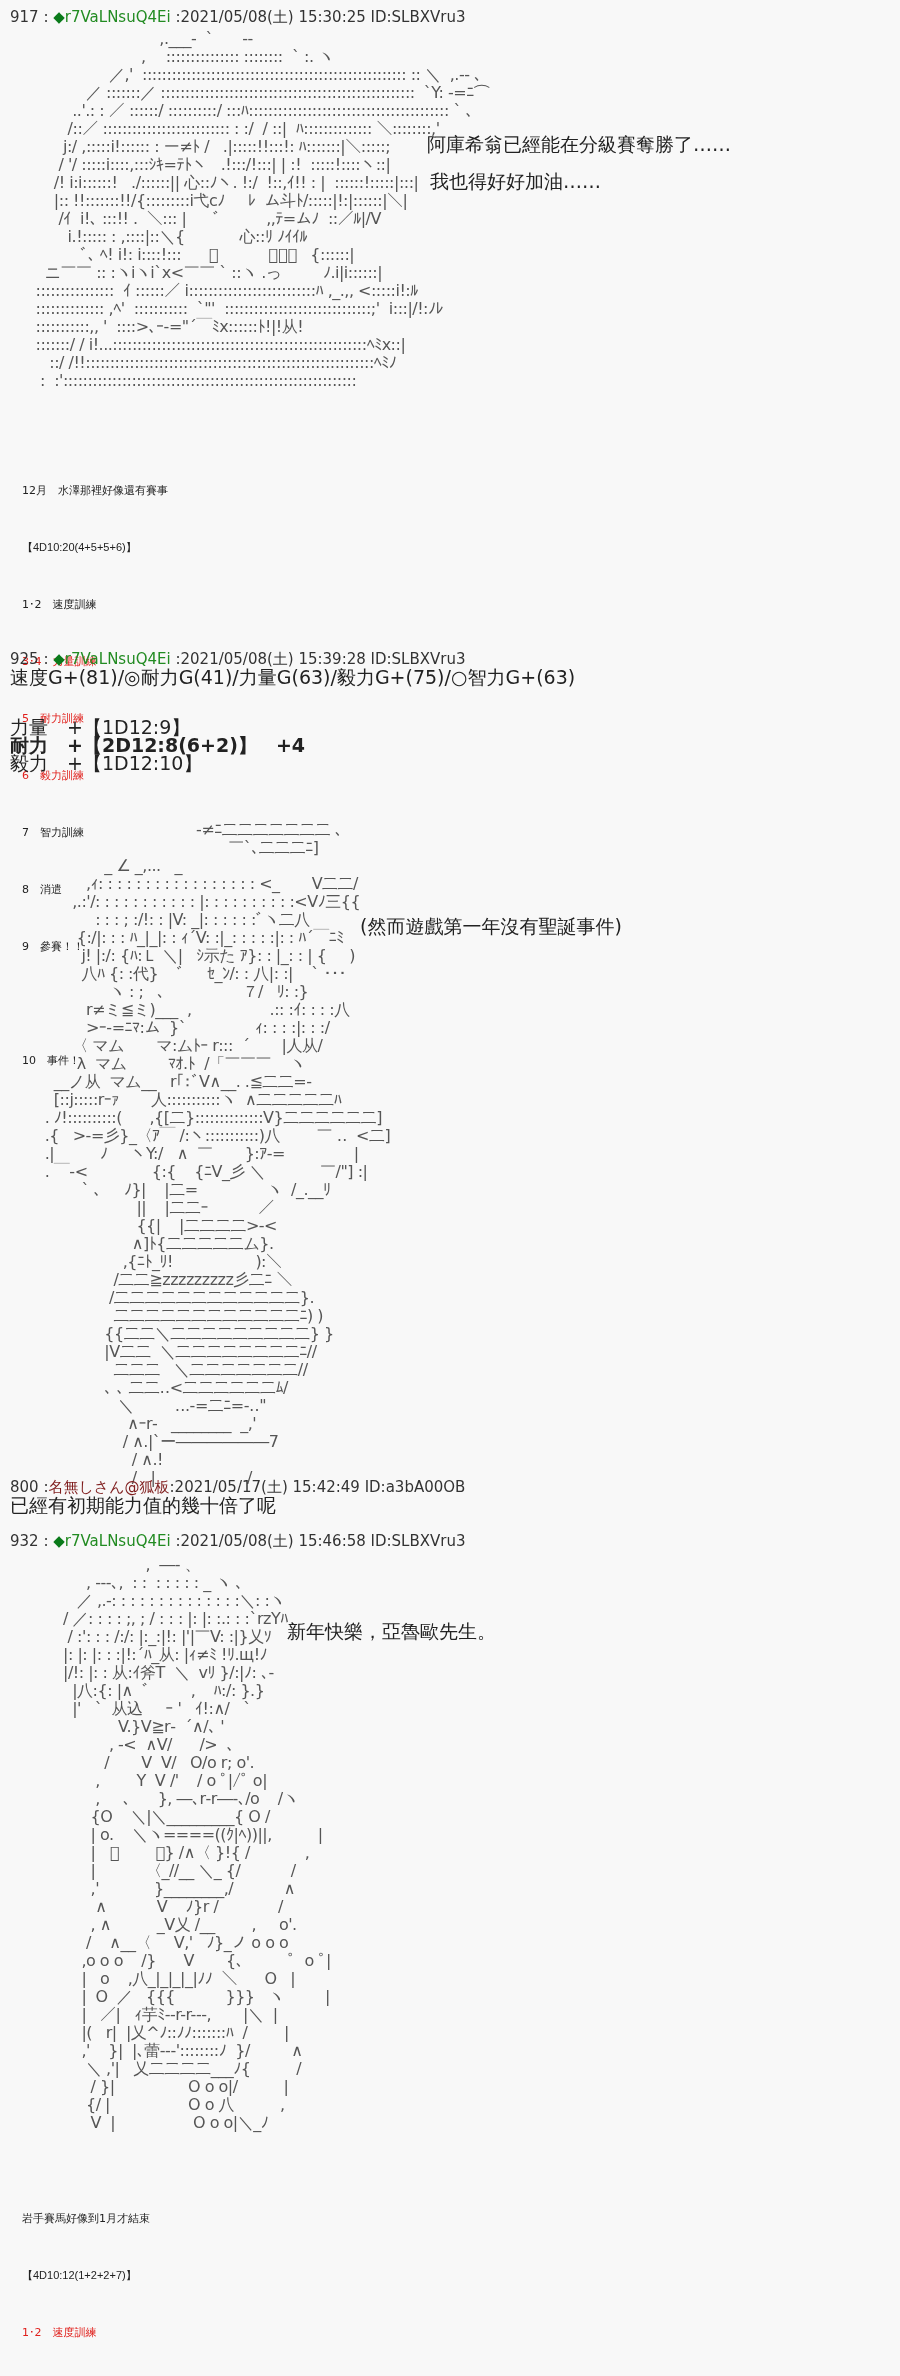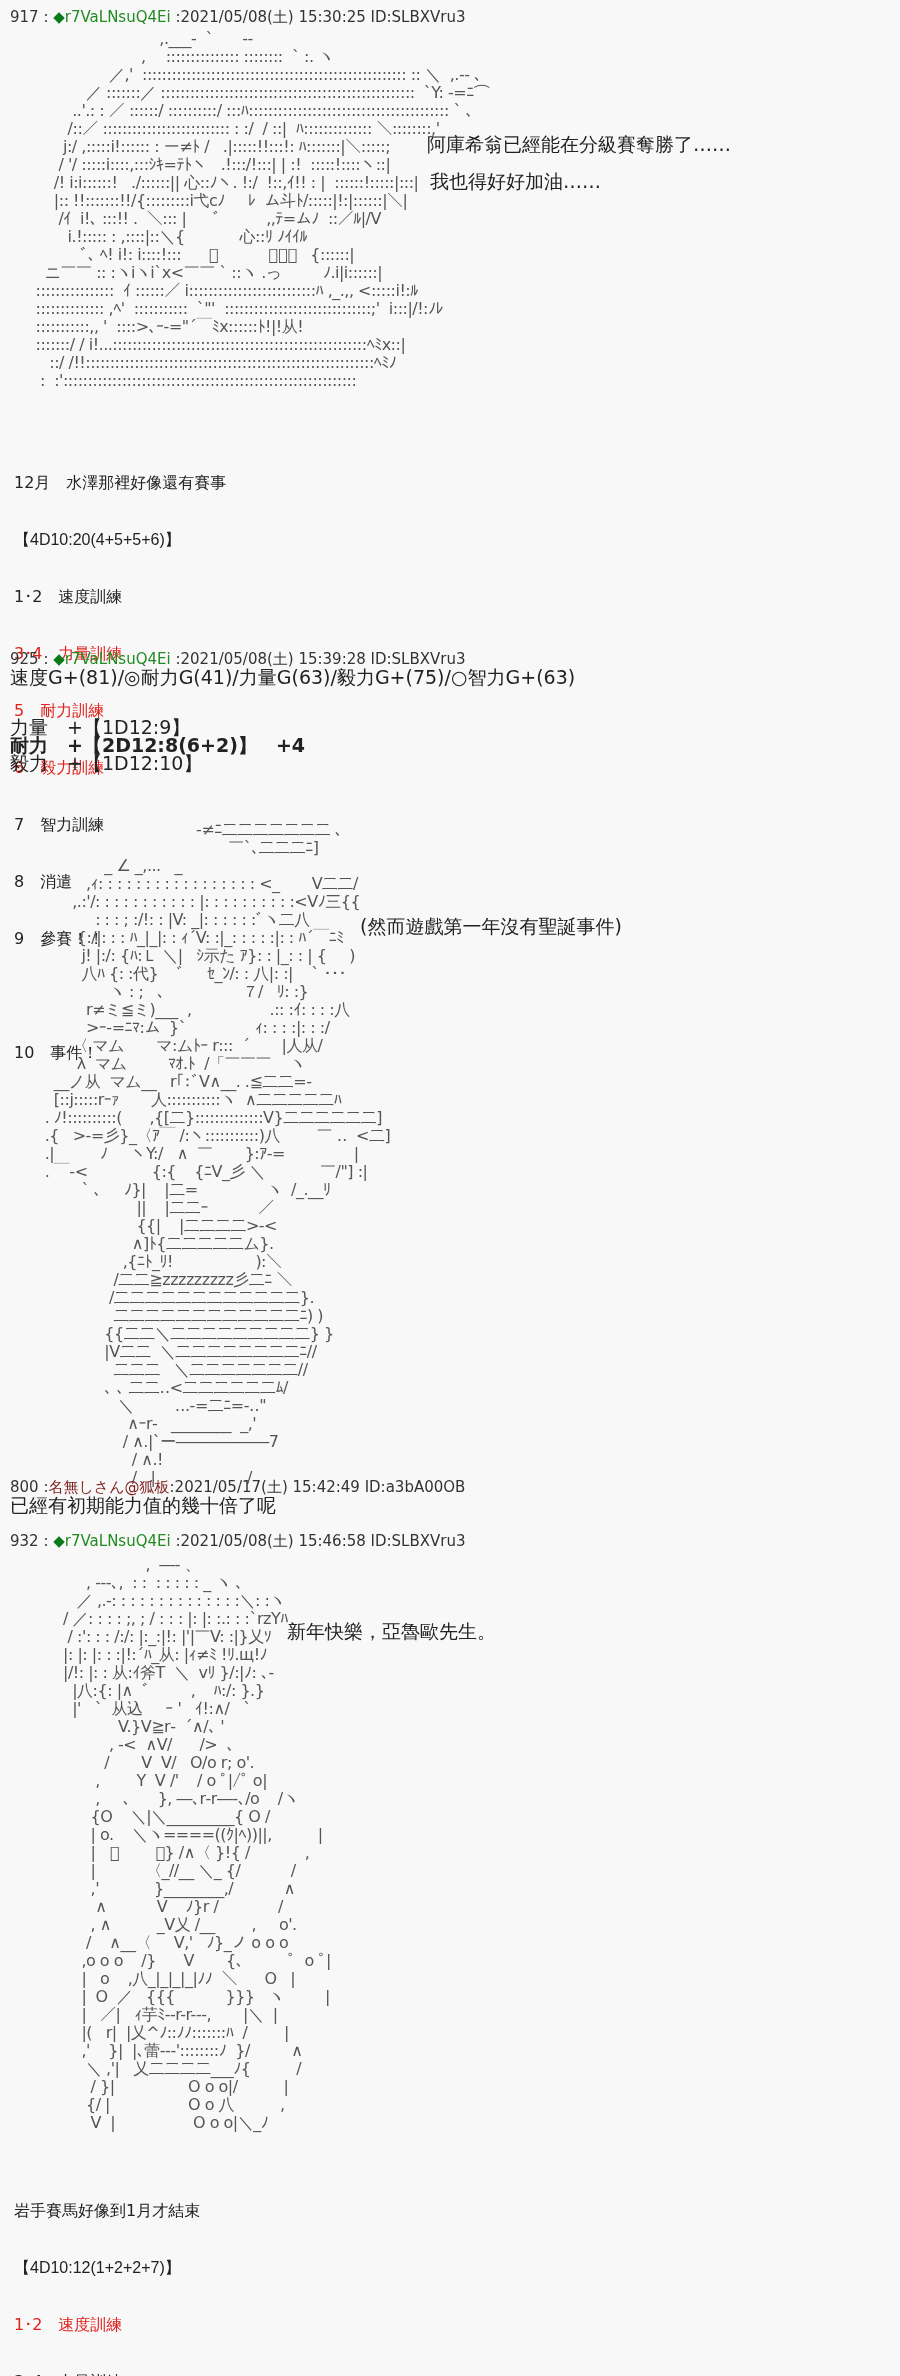--- a/index.html
+++ b/index.html
@@ -38,10 +38,10 @@
   .body-lines {
     position: absolute;
     left: 10px;
-    margin: 4px;
+    margin: 12px;
     padding: 0;
     list-style: none;
-    font-size: 16px;
+    font-size: 11px;
     line-height: 19px;
     white-space: pre;
   }

